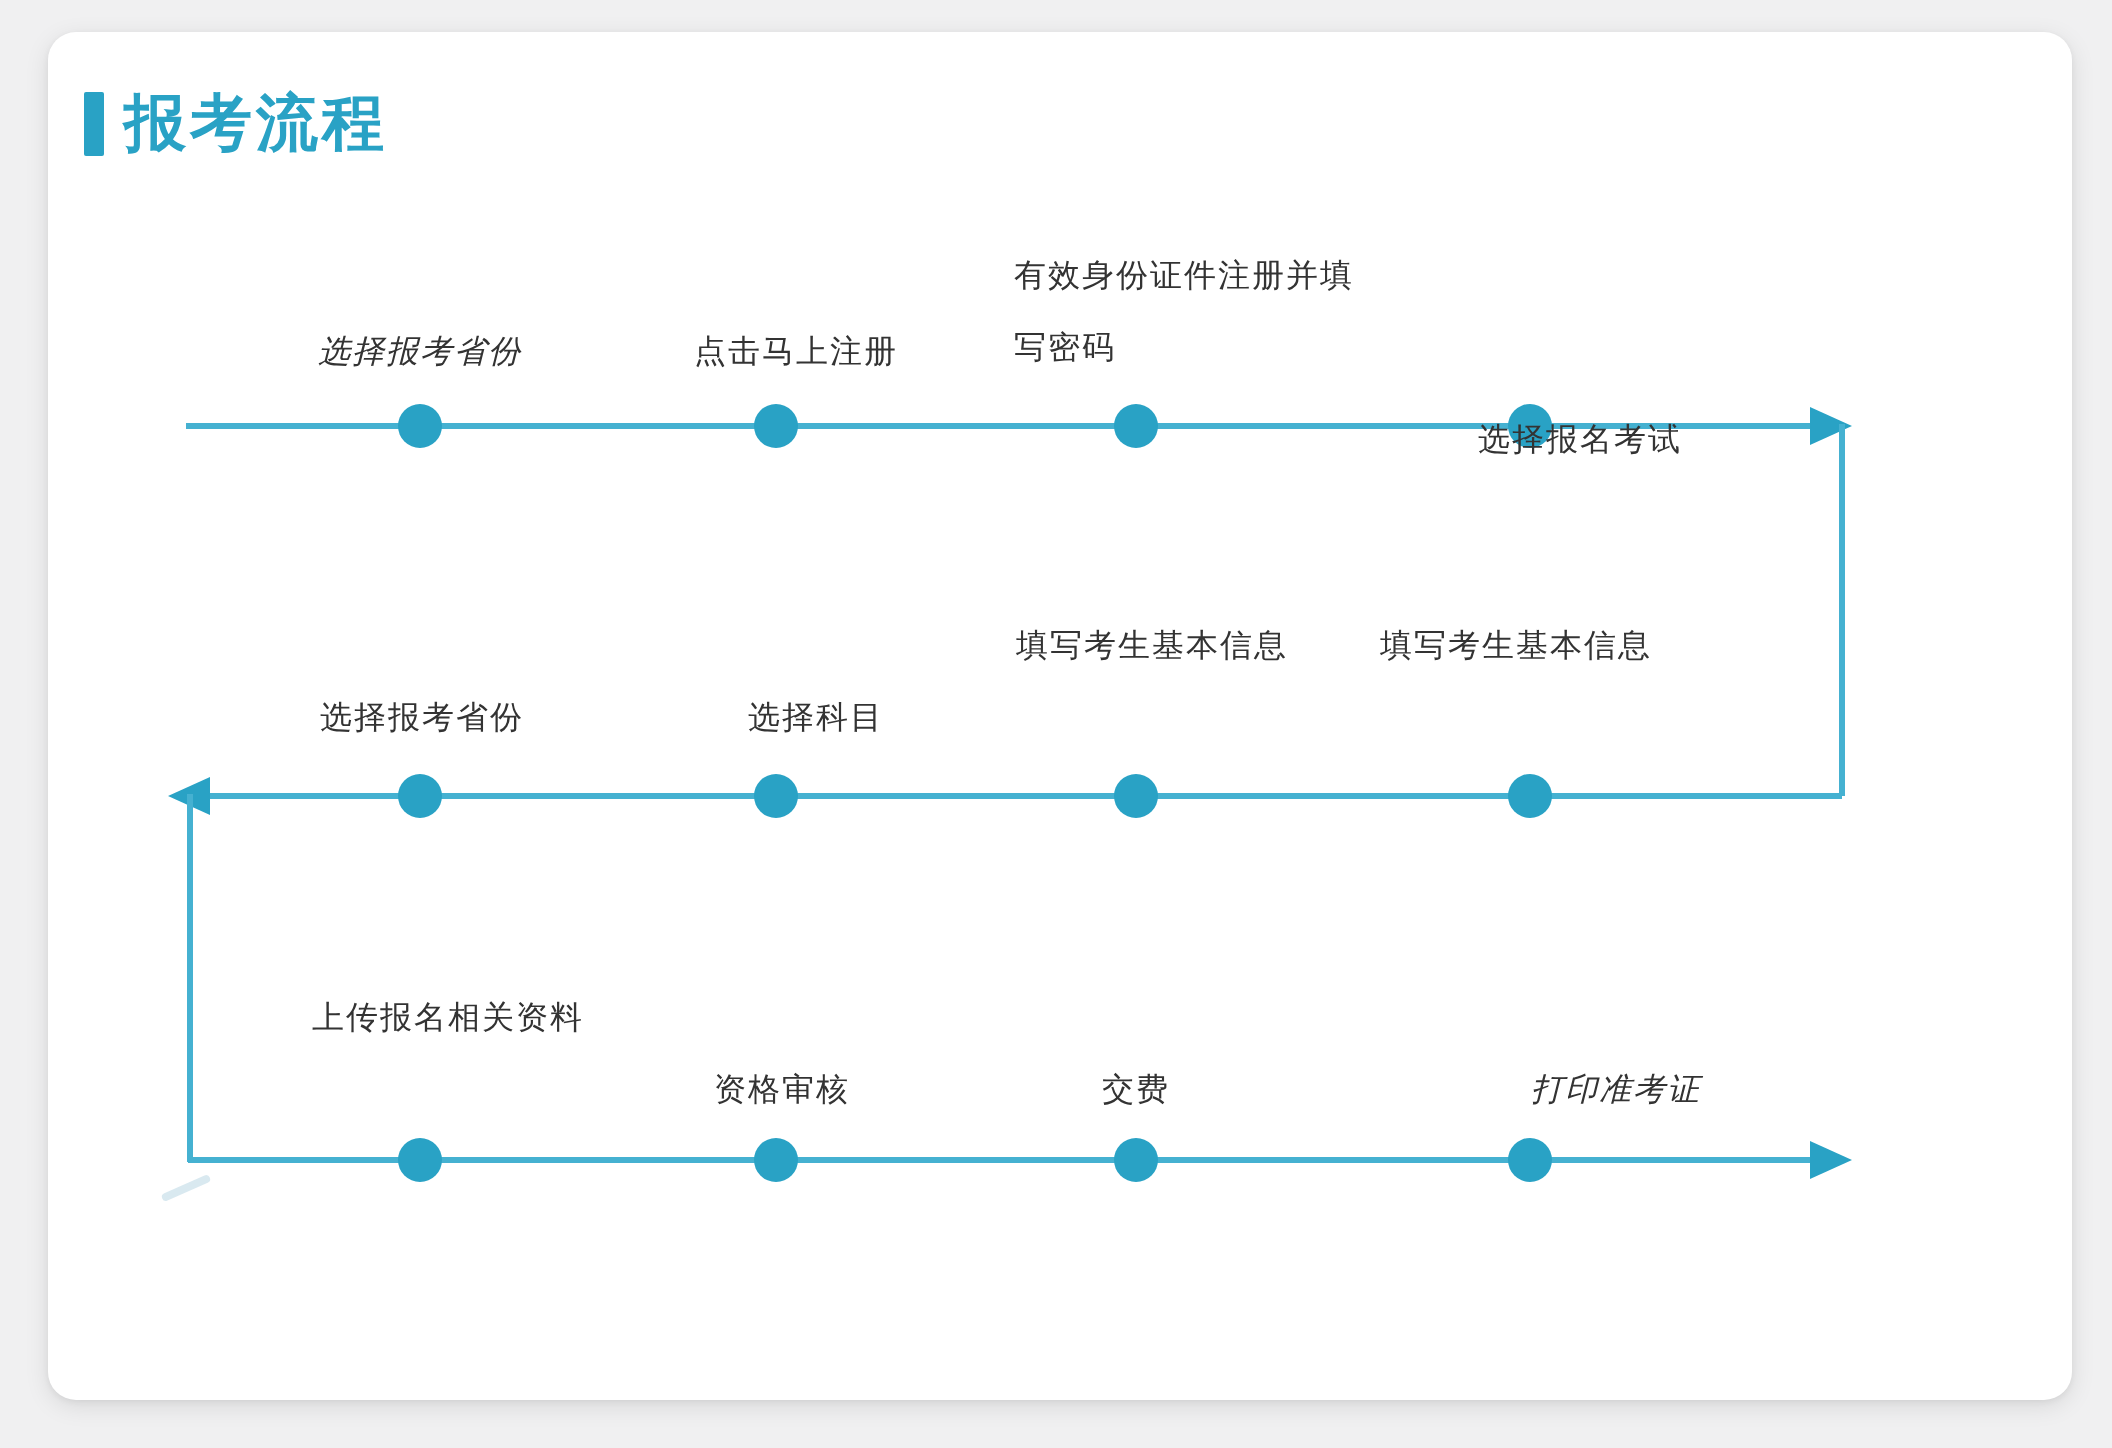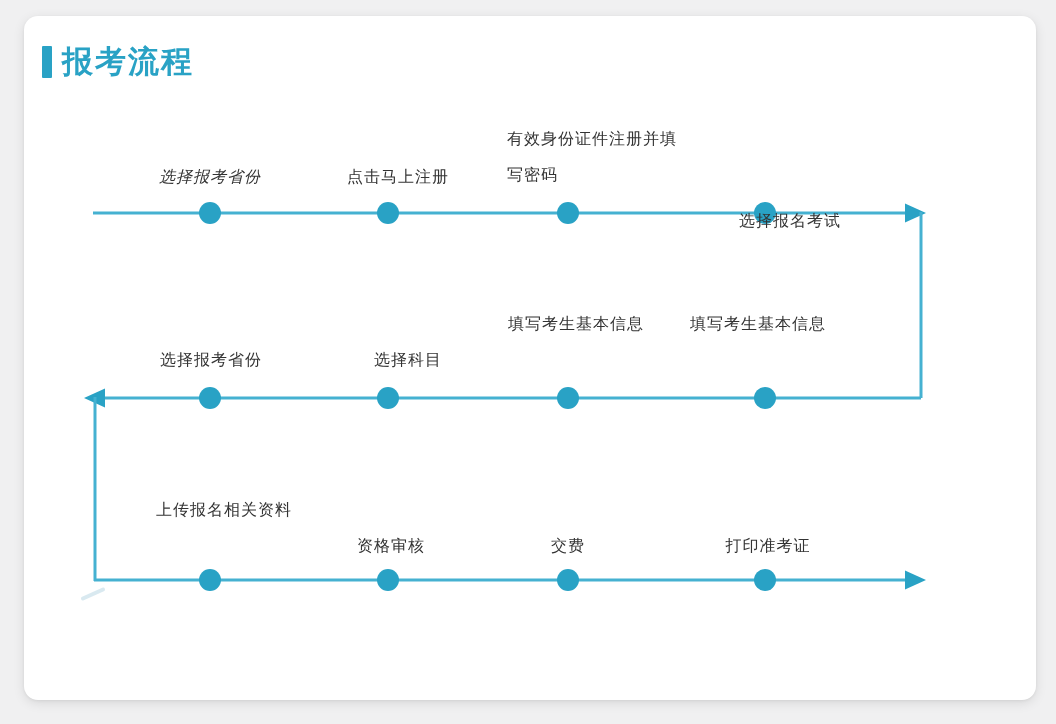--- a/index.html
+++ b/index.html
@@ -68,7 +68,7 @@
   .r2s0 { left: 156px; top: 492px; width: 158px; }
   .r2s1 { left: 391px; top: 528px; }
   .r2s2 { left: 568px; top: 528px; }
-  .r2s3 { left: 768px; top: 528px; }
+  .r2s3 { left: 808px; top: 528px; font-style: italic; }
   .stray-mark {
     position: absolute;
     left: 80px; top: 592px;

